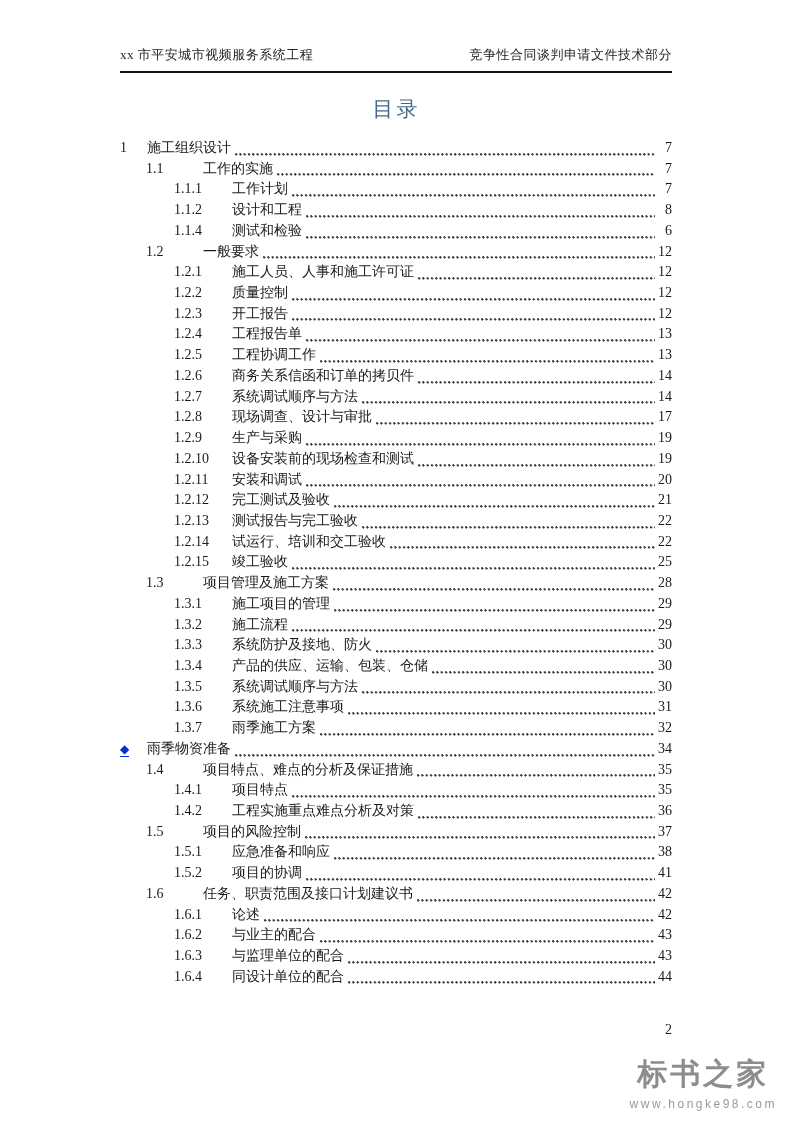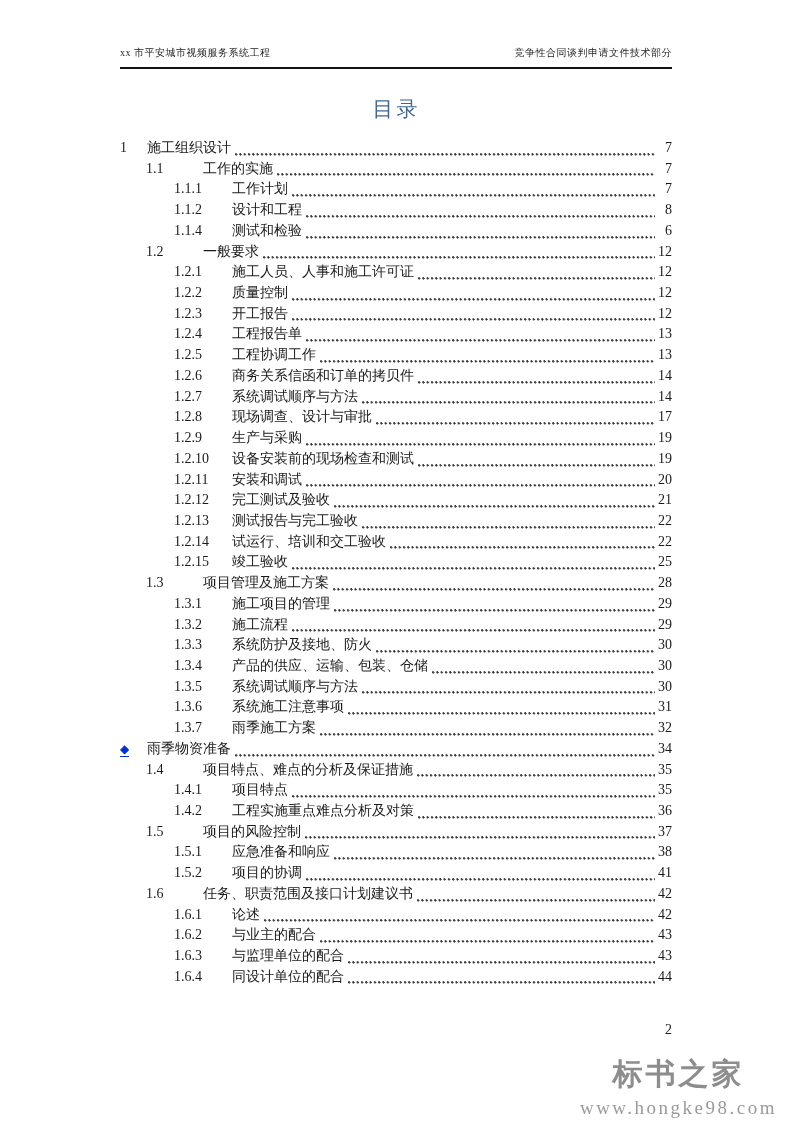--- a/index.html
+++ b/index.html
@@ -20,7 +20,7 @@
     display: flex;
     justify-content: space-between;
     align-items: flex-end;
-    font-size: 10px;
+    font-size: 13px;
     color: #1f1f1f;
     padding-bottom: 7px;
     border-bottom: 2px solid #111111;

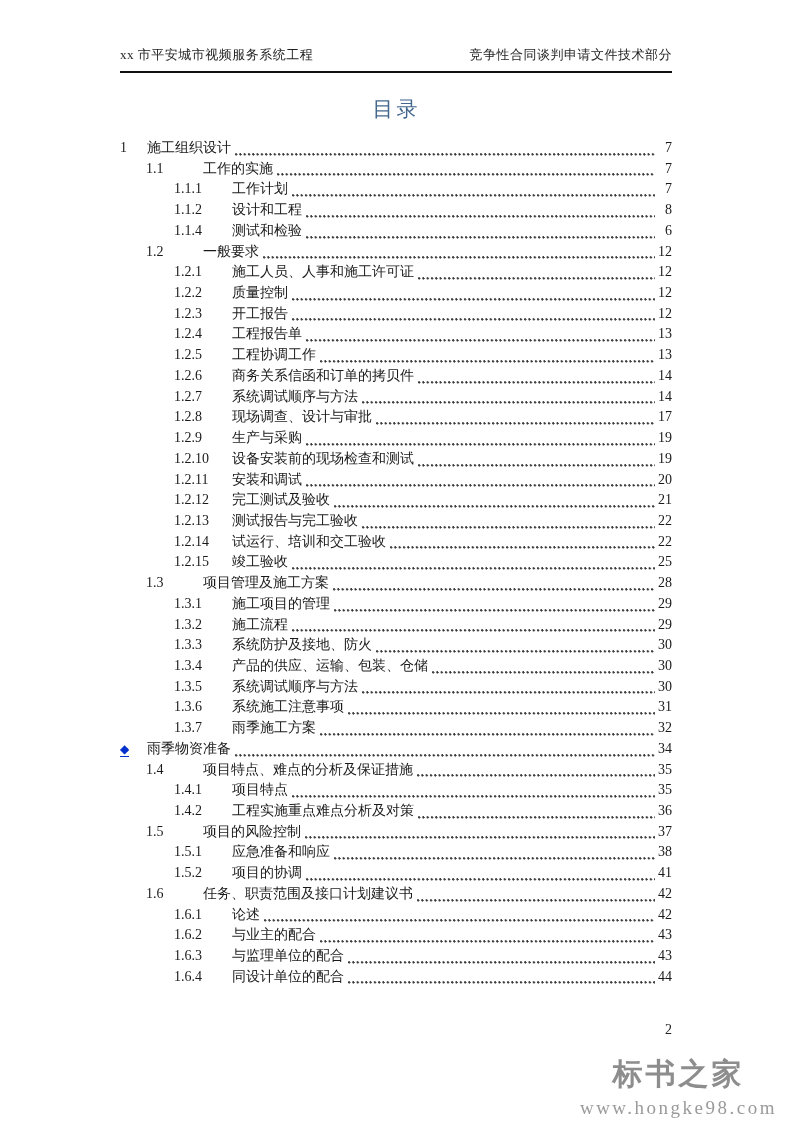--- a/index.html
+++ b/index.html
@@ -107,8 +107,8 @@
     color: #8d8d8d;
   }
   .wm-url {
-    font-family: Liberation Serif, serif;
-    font-size: 19px;
+    font-family: Liberation Sans, sans-serif;
+    font-size: 12px;
     letter-spacing: 2.5px;
     color: #9a9a9a;
     margin-top: 2px;

